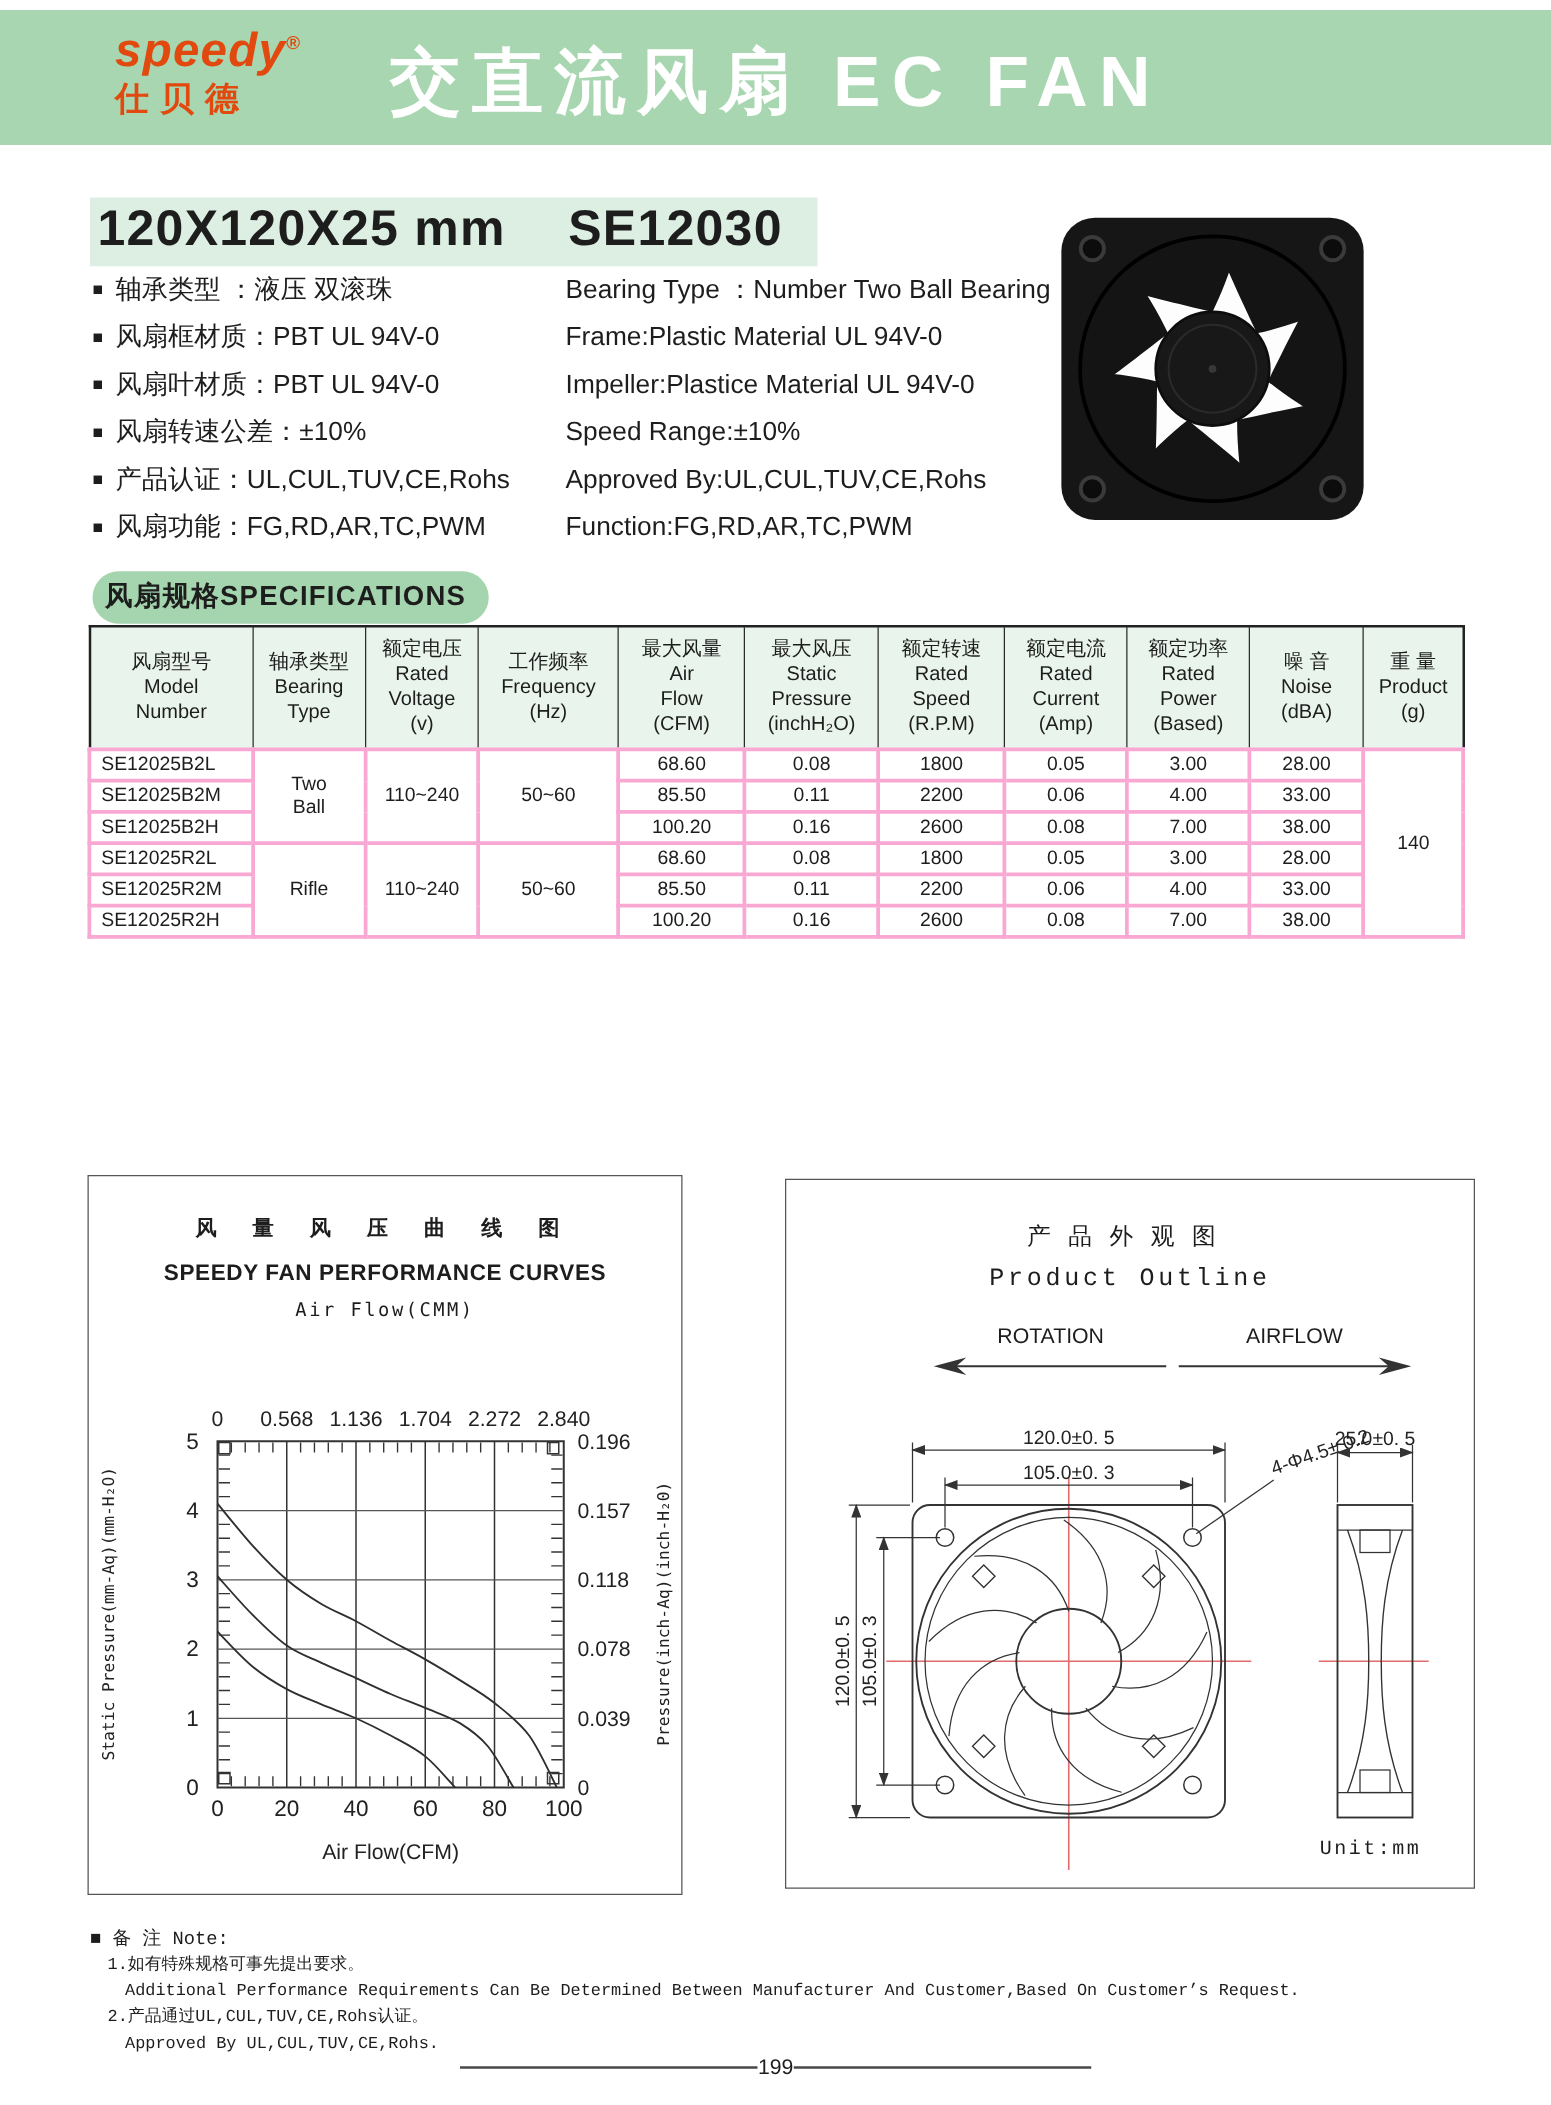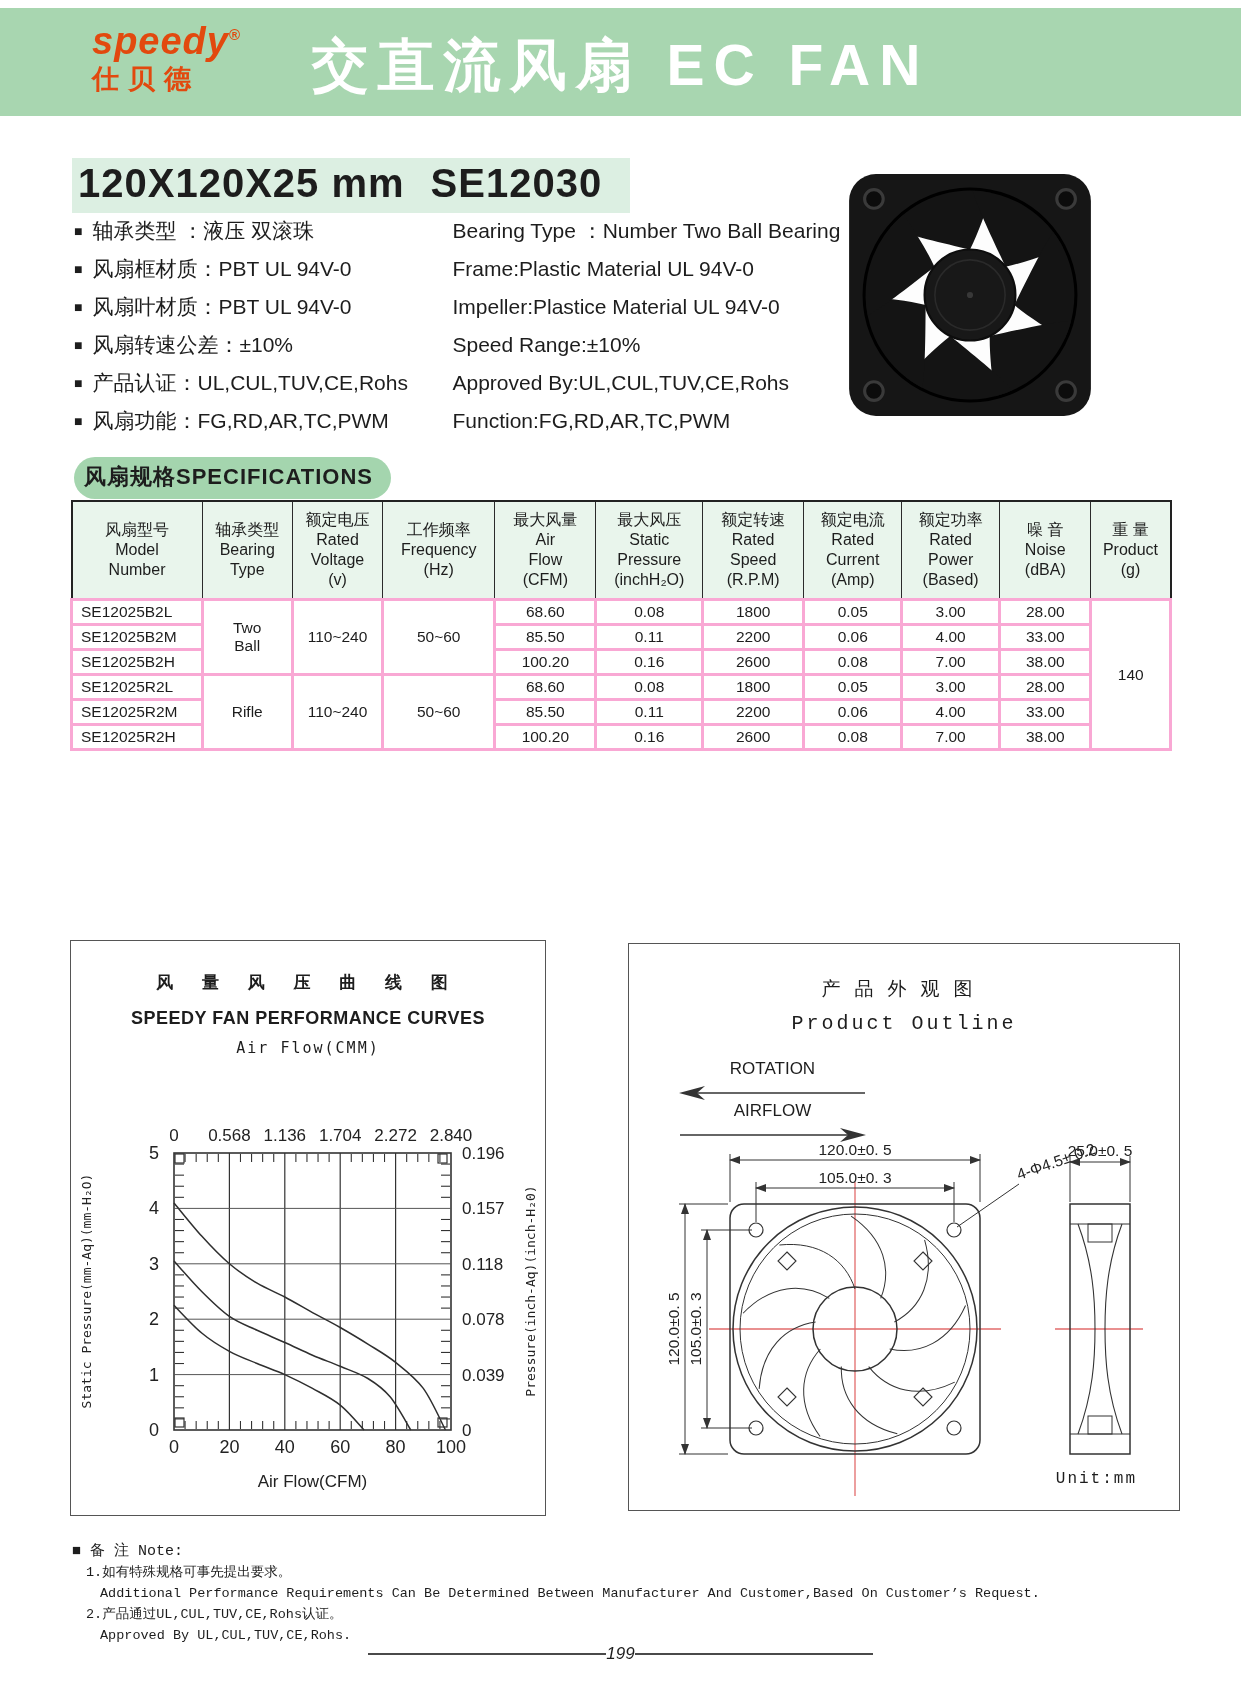--- a/index.html
+++ b/index.html
@@ -30,7 +30,7 @@
   .model-line{position:absolute;left:72px;top:158px;background:var(--hl);
               padding:3px 28px 7px 6px;white-space:nowrap;}
   .model-line .sz{font-size:40px;font-weight:bold;letter-spacing:1px;}
-  .model-line .mo{font-size:40px;font-weight:bold;margin-left:26px;letter-spacing:1px;}
+  .model-line .mo{font-size:40px;font-weight:bold;margin-left:50px;letter-spacing:1px;}
 
   .features{position:absolute;left:74px;top:217px;width:790px;display:flex;
             flex-direction:column;gap:10px;font-size:21px;}

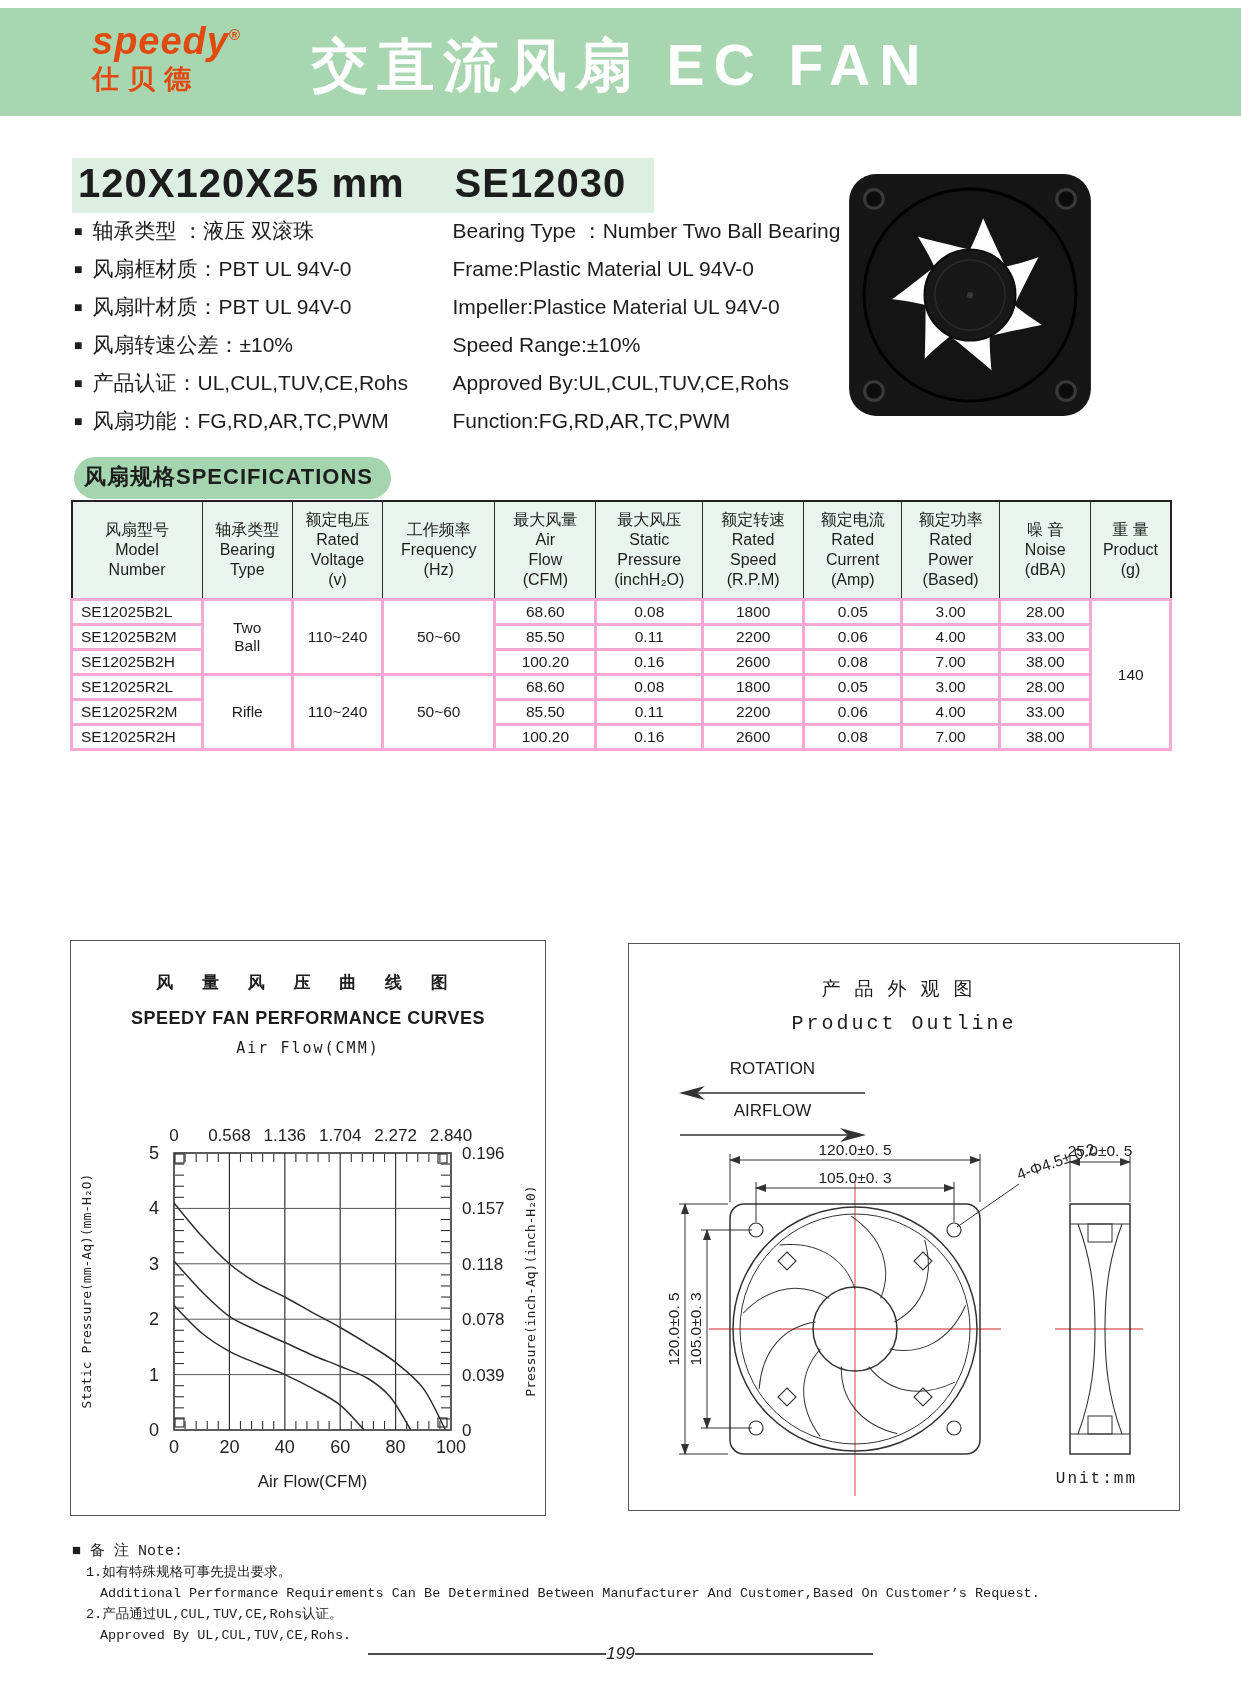--- a/index.html
+++ b/index.html
@@ -67,7 +67,7 @@
   .o-cn{margin-top:32px;text-align:center;font-size:19px;letter-spacing:14px;}
   .o-en{text-align:center;font-size:20px;margin-top:10px;letter-spacing:3px;
         font-family:"Liberation Mono", monospace;}
-  .arrows{margin-top:24px;display:flex;justify-content:flex-end;padding:0 46px;flex-direction:column;}
+  .arrows{margin-top:24px;display:flex;justify-content:flex-end;padding:0 46px;}
   .arrow-block{width:195px;text-align:center;font-size:17px;}
   .arrow-block svg{display:block;margin-top:2px;}
   .outline-drawing{position:absolute;left:6px;top:200px;}

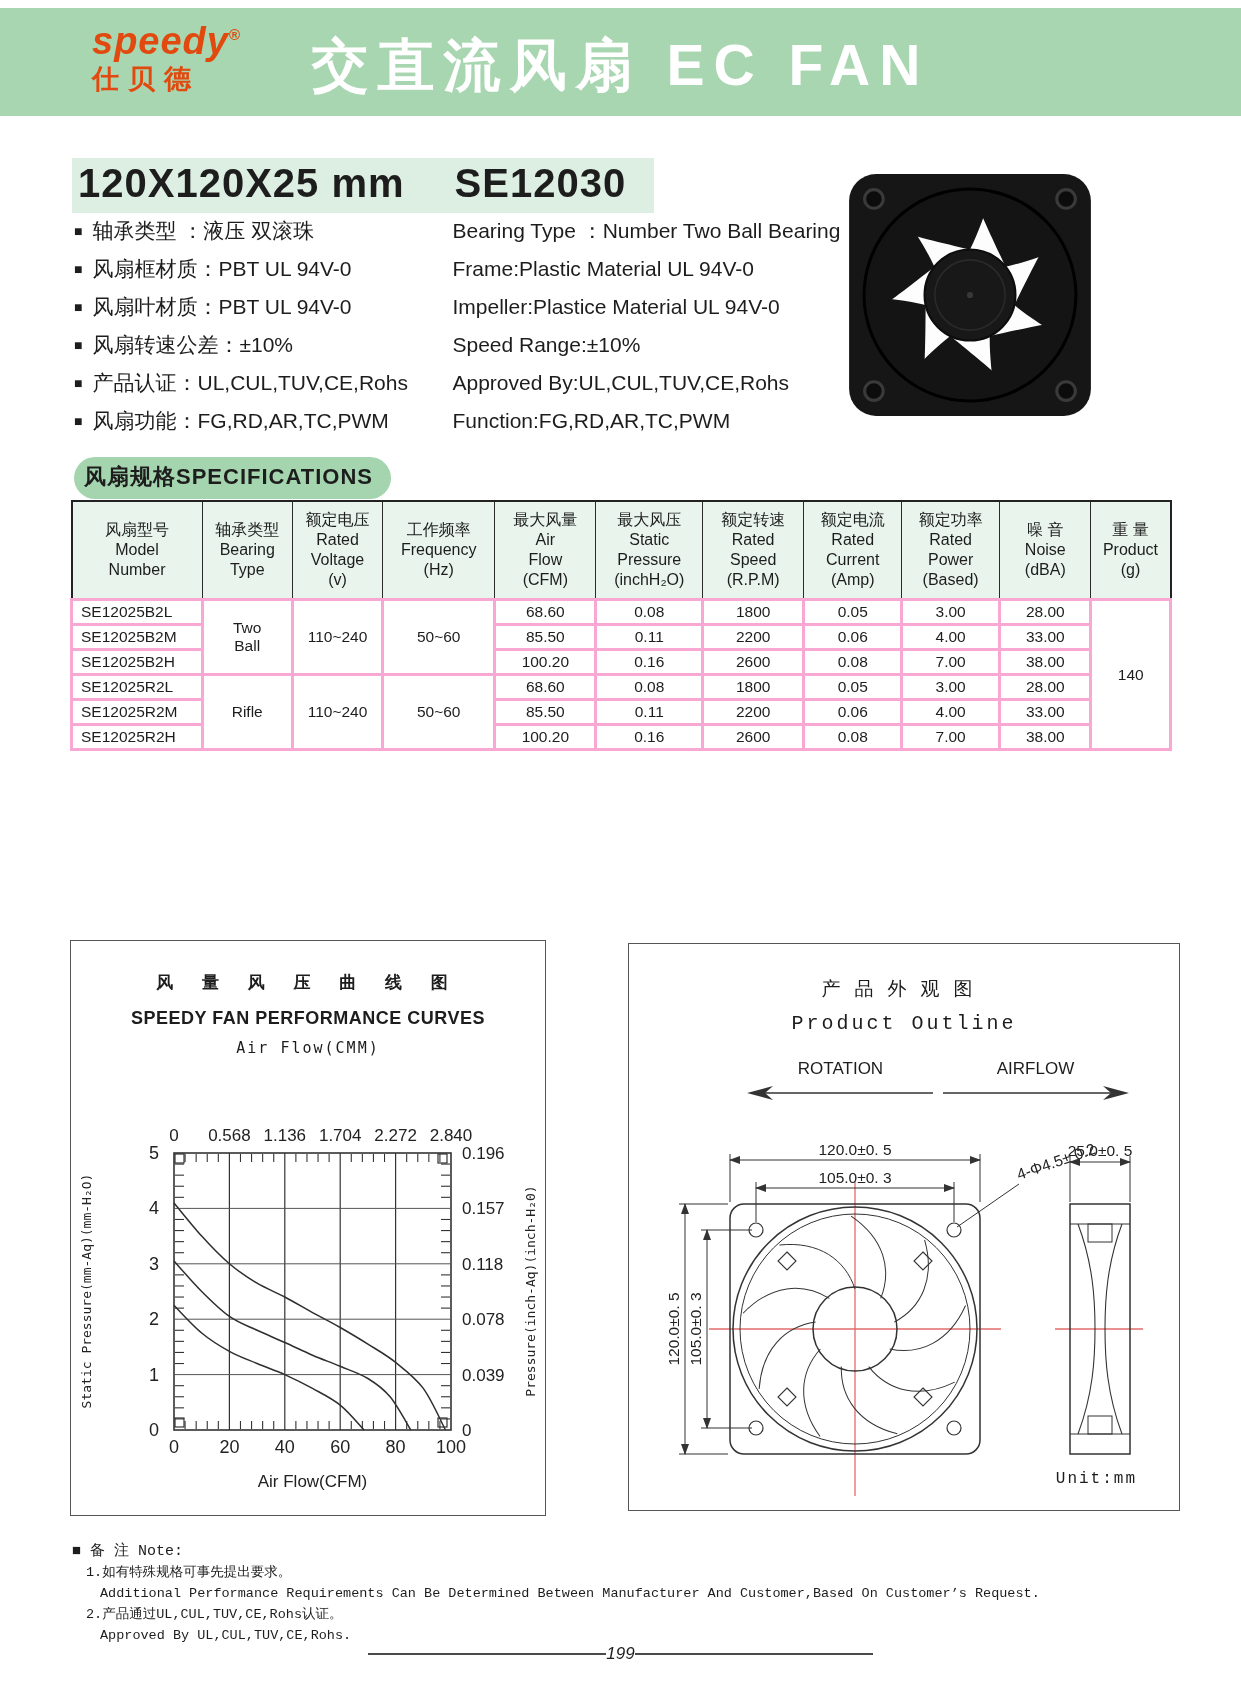--- a/index.html
+++ b/index.html
@@ -81,7 +81,7 @@
   .note-cn{margin-left:14px;}
   .note-en{margin-left:28px;}
   .footer{position:absolute;left:0;top:1644px;width:100%;display:flex;align-items:center;
-          justify-content:center;font-size:17px;font-style:italic;}
+          justify-content:center;font-size:17px;}
   .rule{width:238px;height:2px;background:#4a4a4a;}
 </style>
 </head>

